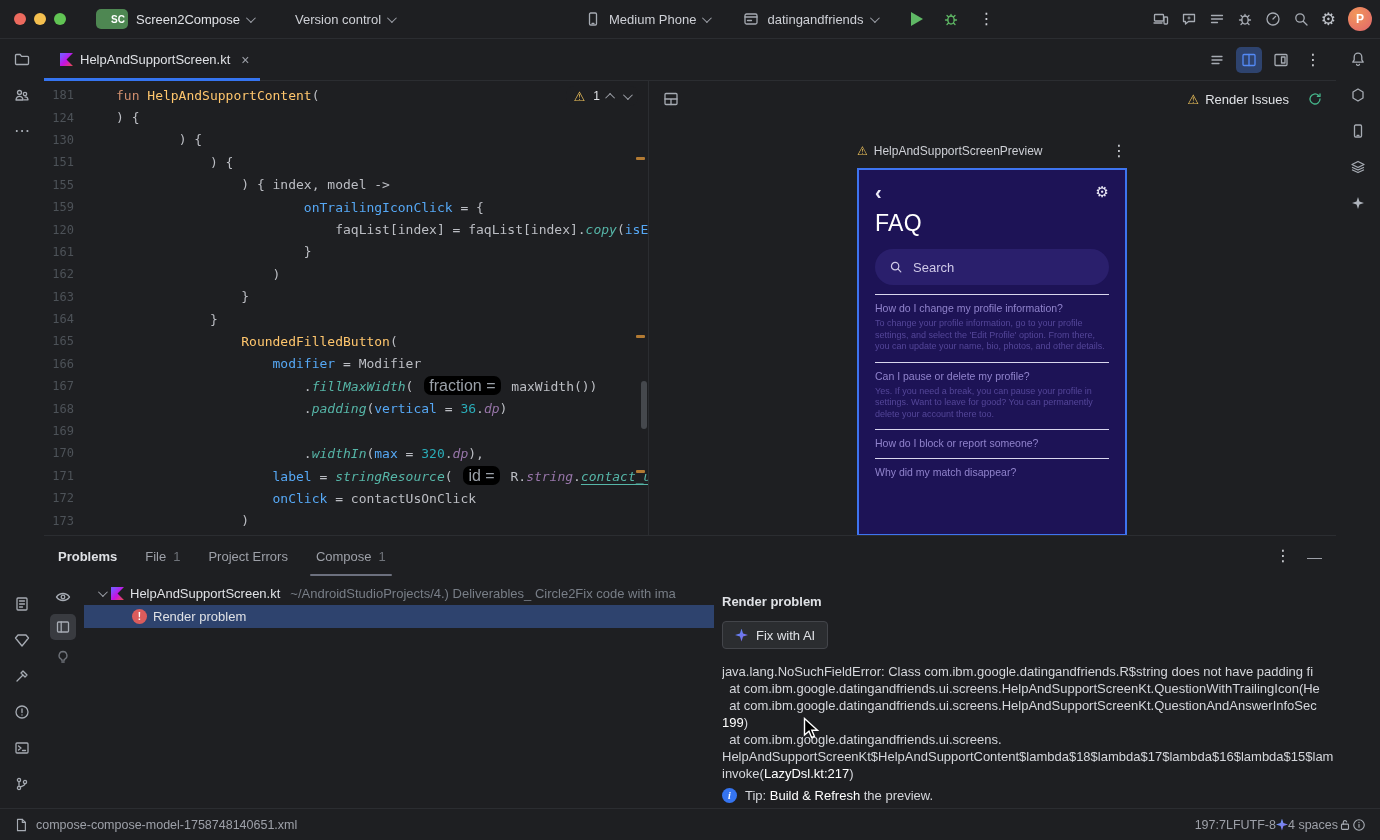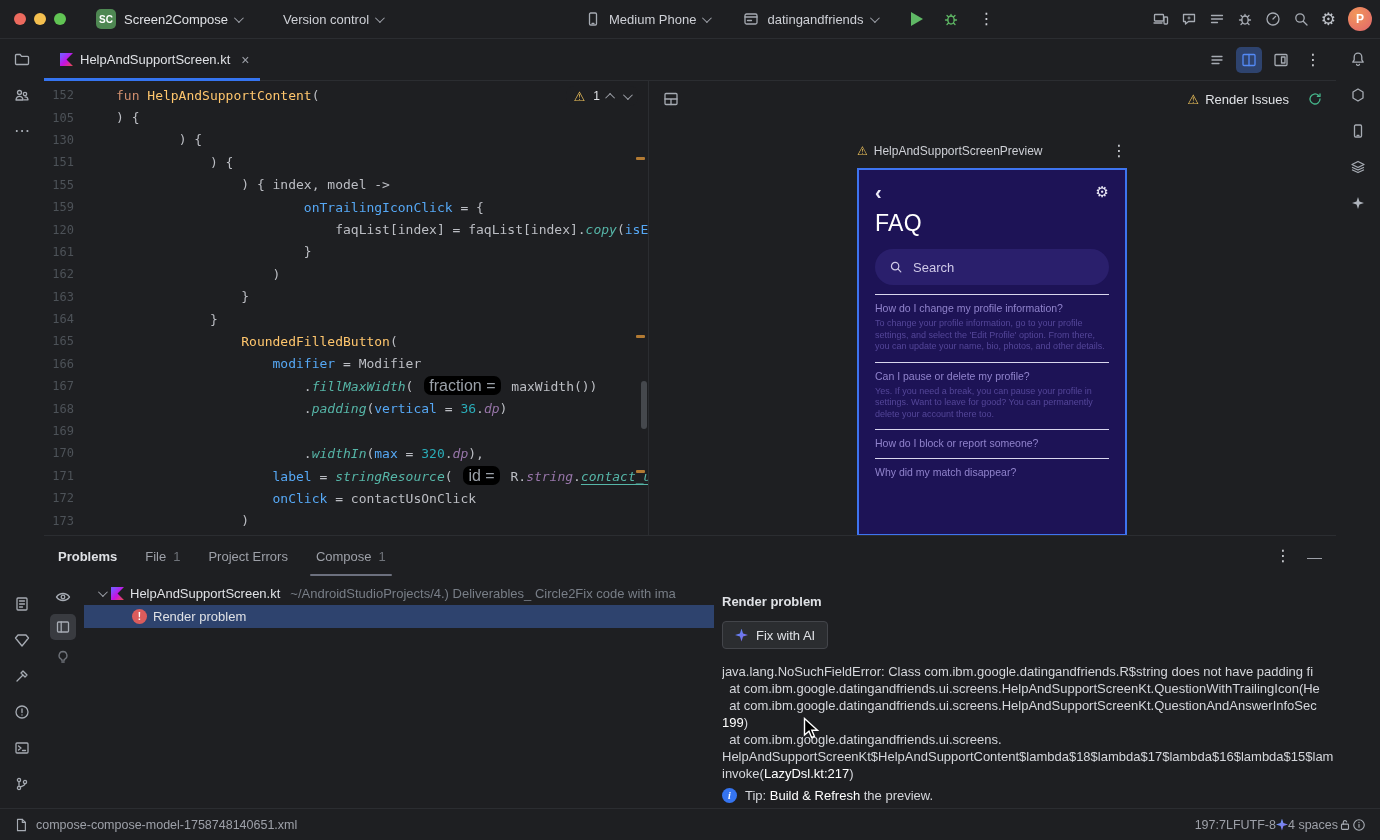--- a/index.html
+++ b/index.html
@@ -17,7 +17,7 @@
   .tl{width:12px;height:12px;border-radius:50%;}
   .tl.red{background:#EC6A5E}.tl.yellow{background:#F4BF4F}.tl.green{background:#61C454}
   .app-badge{width:20px;height:20px;border-radius:5px;background:#4E8752;color:#fff;font-size:10px;font-weight:700;
-             display:flex;align-items:center;justify-content:center;margin-left:22px;}
+             display:flex;align-items:center;justify-content:center;margin-left:22px;padding-left:12px;}
   .tb-item{display:flex;align-items:center;gap:6px;color:#DFE1E5;}
   .tb-item.dim{color:#CED0D6;}
   .chv{display:inline-block;width:6px;height:6px;border-right:1.5px solid #9DA0A8;border-bottom:1.5px solid #9DA0A8;}

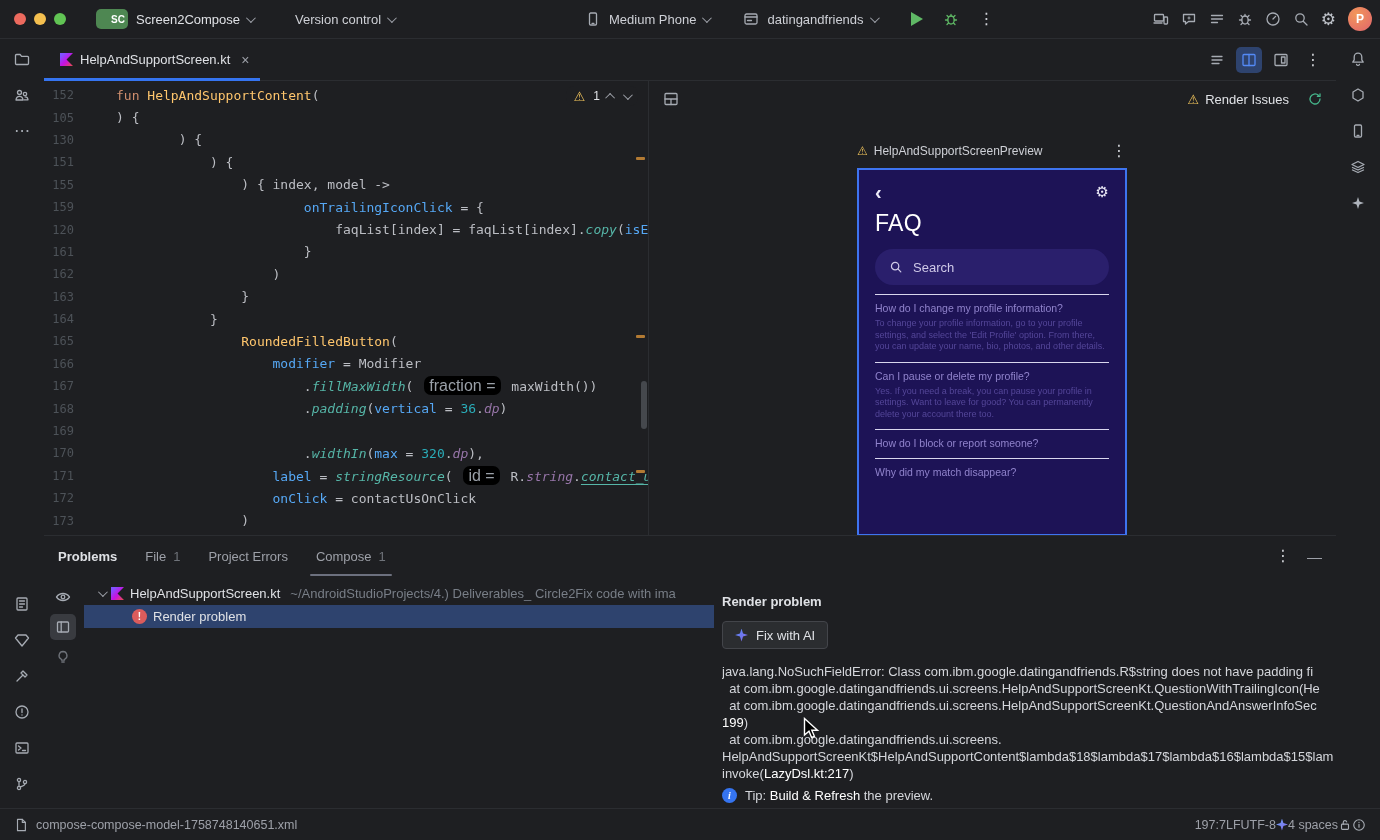--- a/index.html
+++ b/index.html
@@ -362,7 +362,7 @@
   <div class="editor-pane">
     <div class="code-wrap">
         <div class="code-line">
-          <span class="gutter">152</span>
+          <span class="gutter">181</span>
           <span class="code-text"><span class="tok-k">fun </span><span class="tok-f">HelpAndSupportContent</span><span class="tok-t">(</span></span>
         </div>
         <div class="code-line">

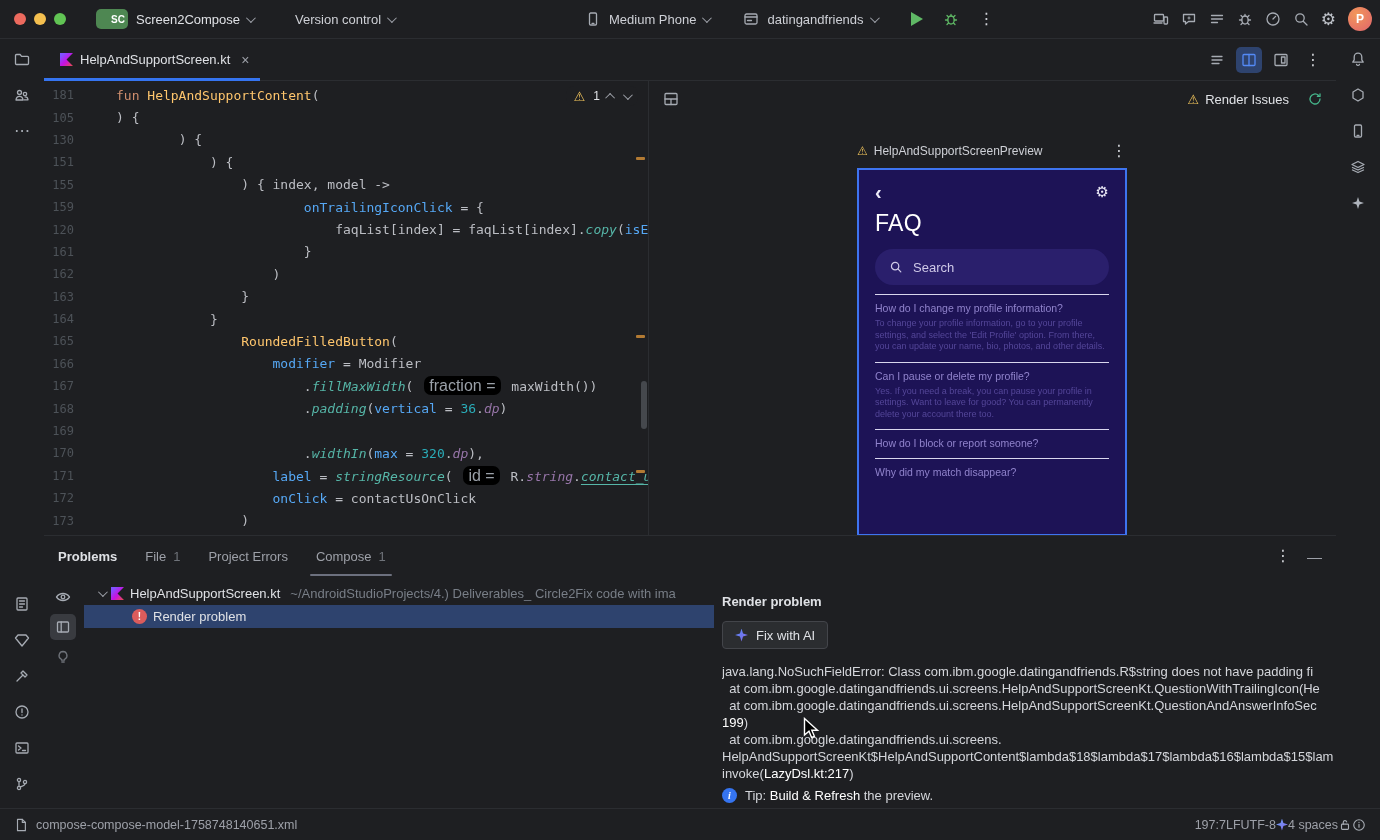--- a/index.html
+++ b/index.html
@@ -366,7 +366,7 @@
           <span class="code-text"><span class="tok-k">fun </span><span class="tok-f">HelpAndSupportContent</span><span class="tok-t">(</span></span>
         </div>
         <div class="code-line">
-          <span class="gutter">105</span>
+          <span class="gutter">124</span>
           <span class="code-text"><span class="tok-t">) {</span></span>
         </div>
         <div class="code-line">

